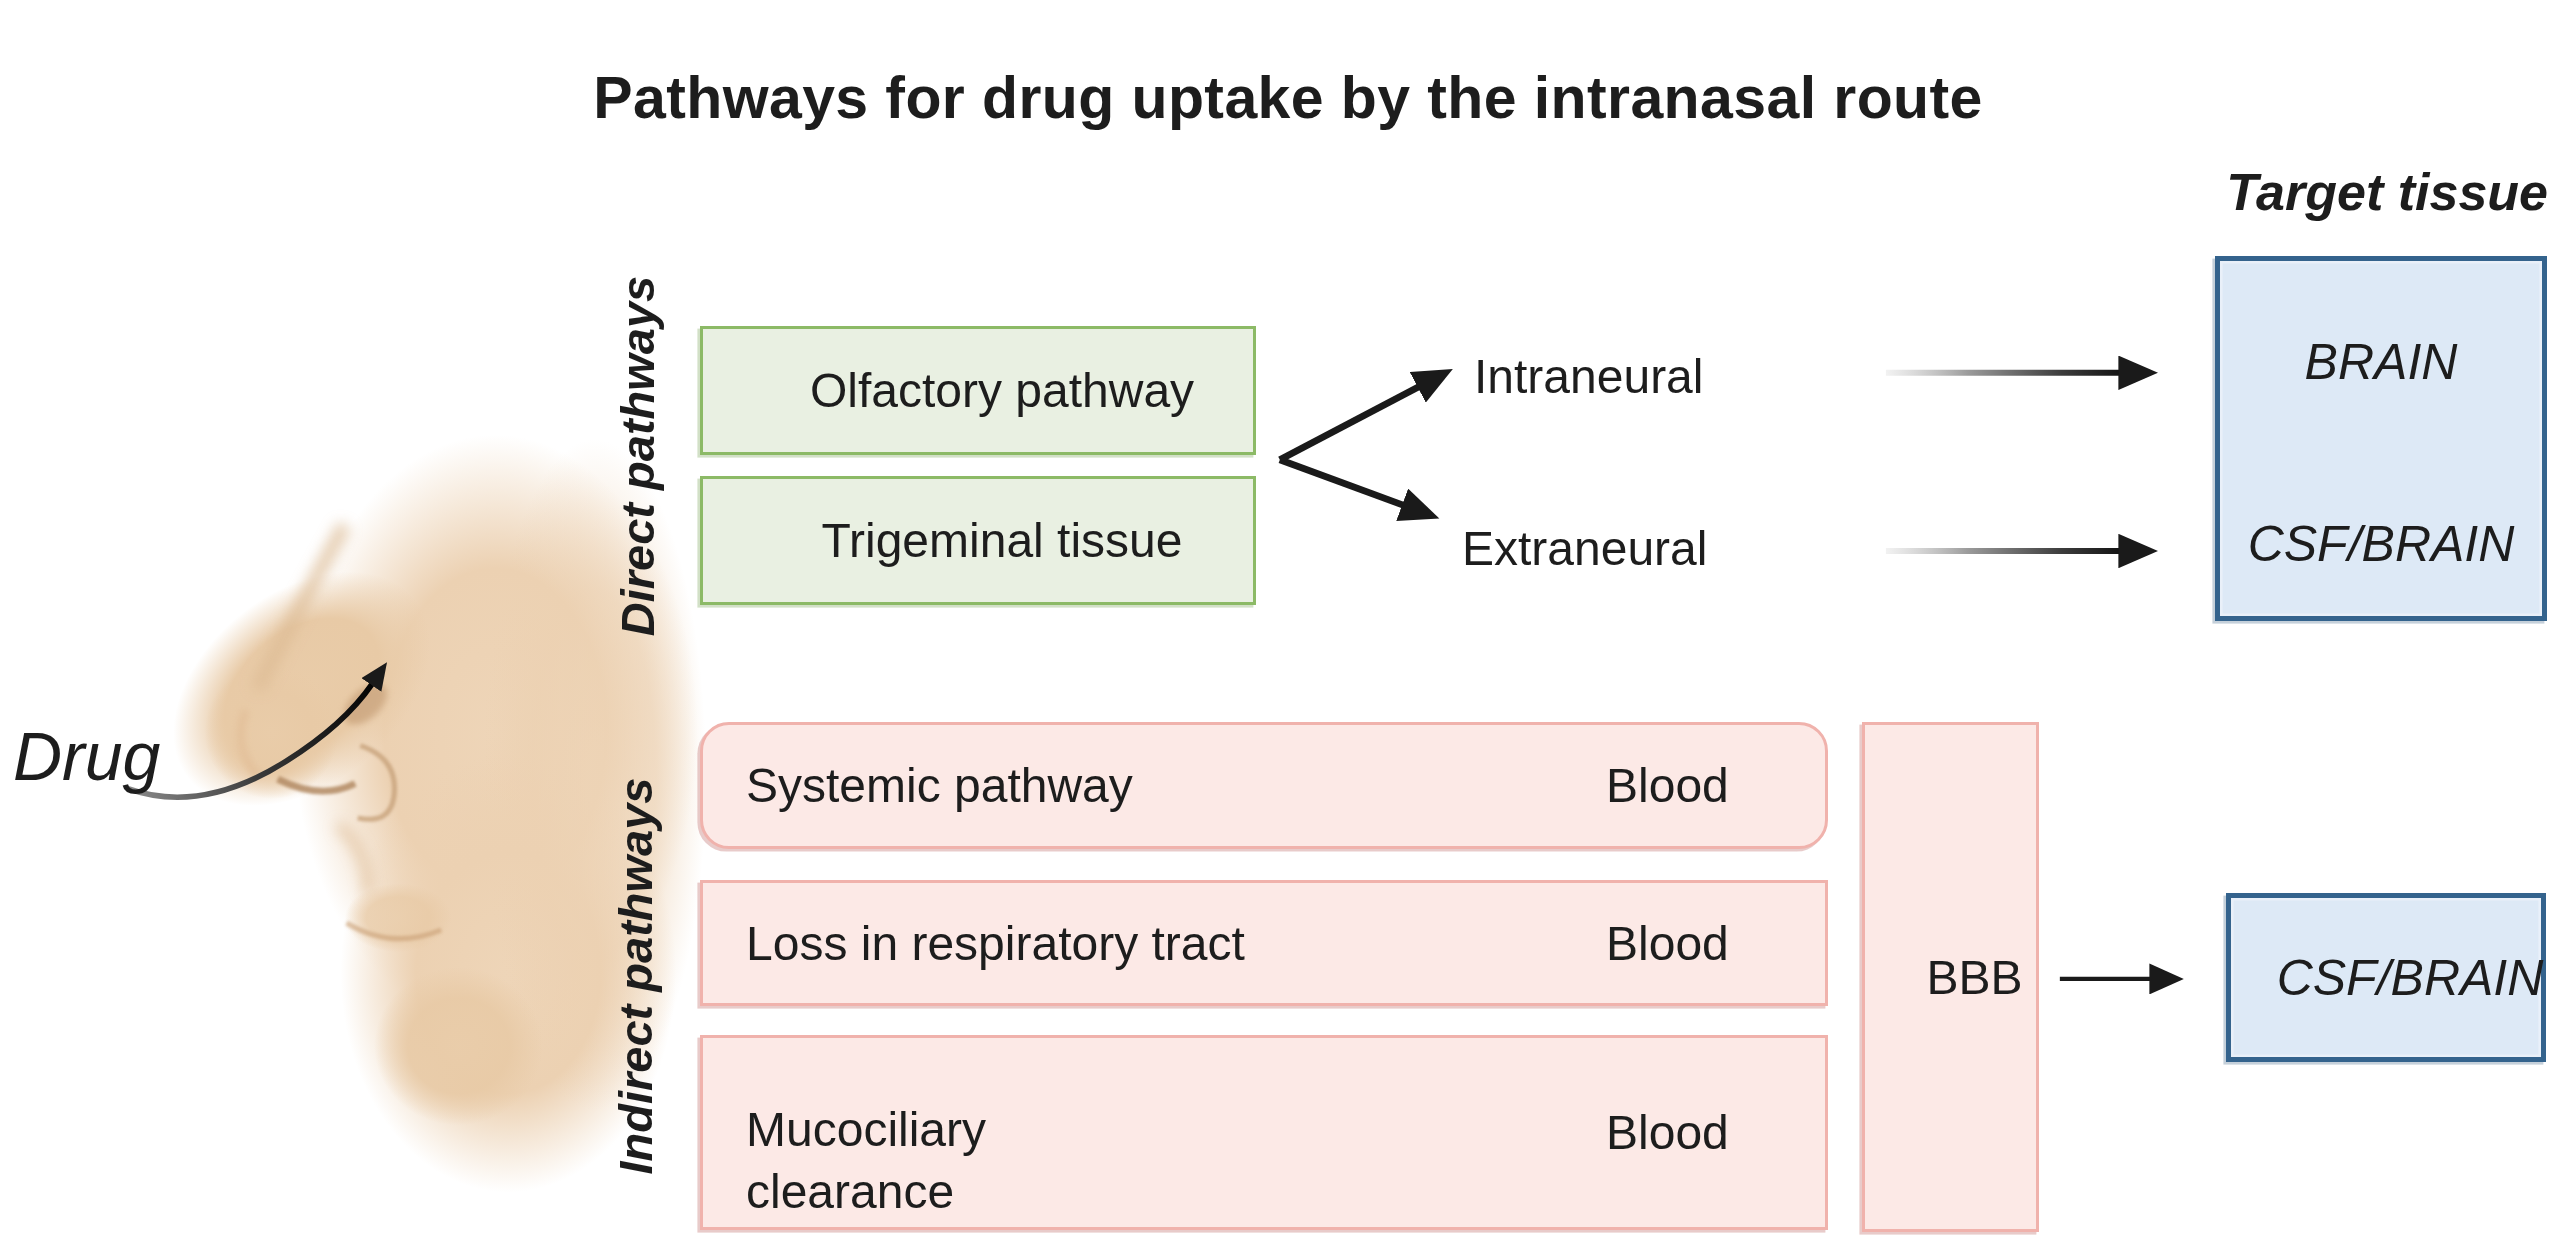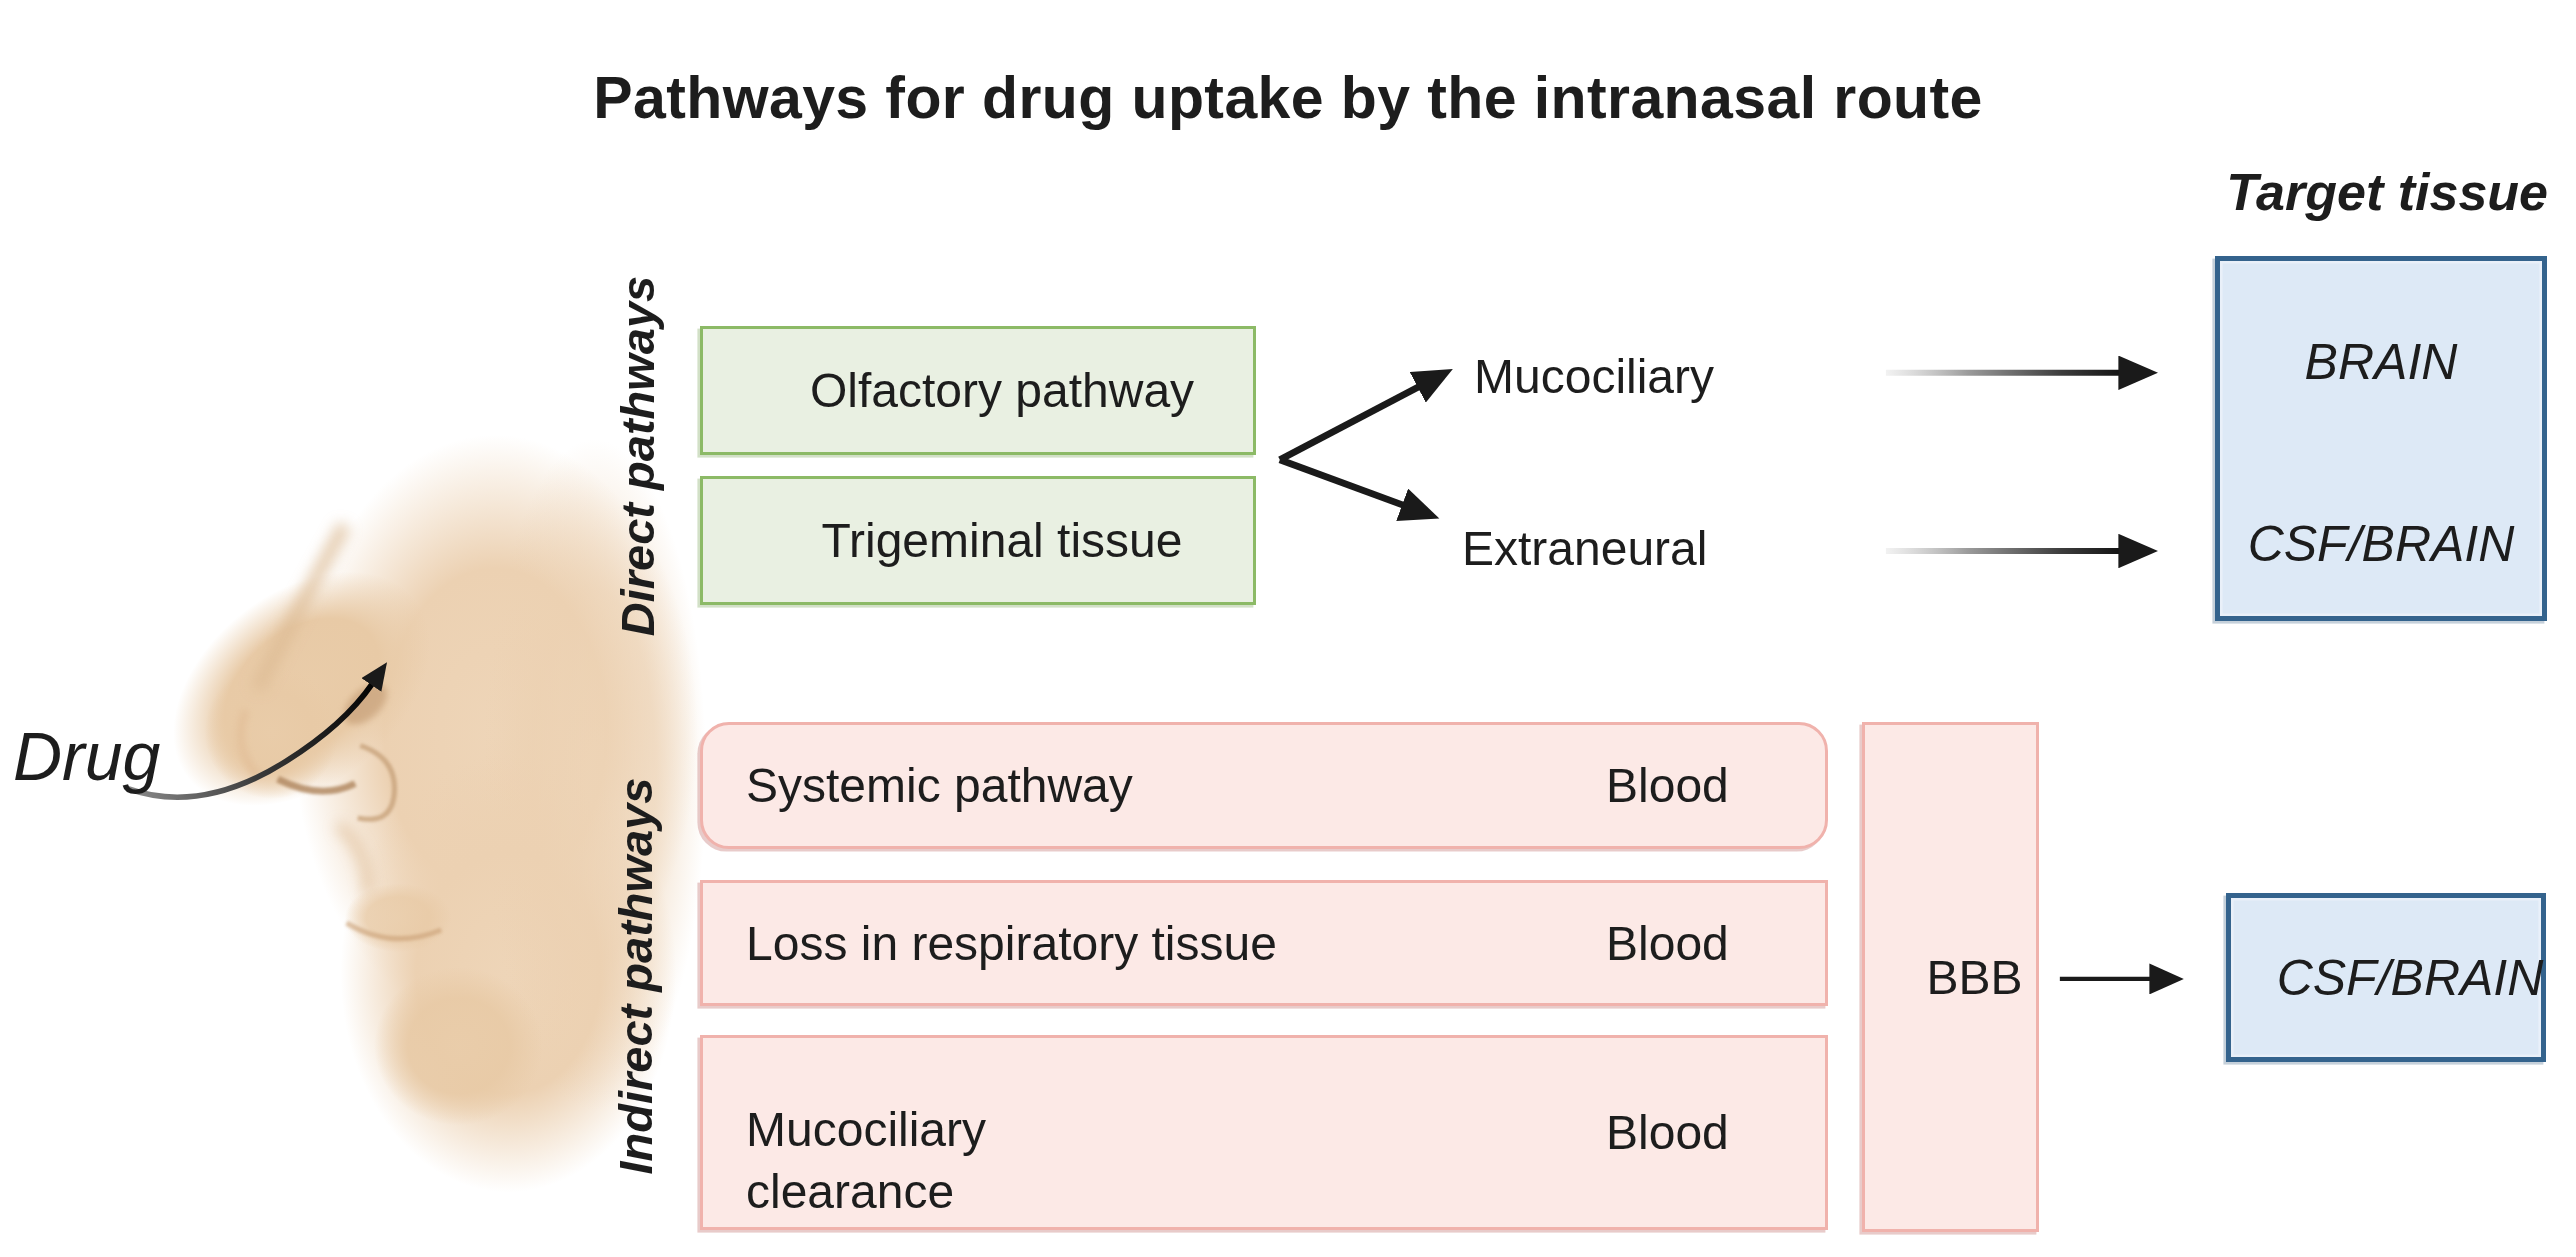--- a/index.html
+++ b/index.html
@@ -169,7 +169,7 @@
   <span>Trigeminal tissue</span>
 </div>
 
-<div class="abs route-label" style="left:1474px;top:345px;">Mucociliary</div>
+<div class="abs route-label" style="left:1474px;top:345px;">Intraneural</div>
 <div class="abs route-label" style="left:1462px;top:517px;">Extraneural</div>
 
 <div class="abs target-heading">Target tissue</div>

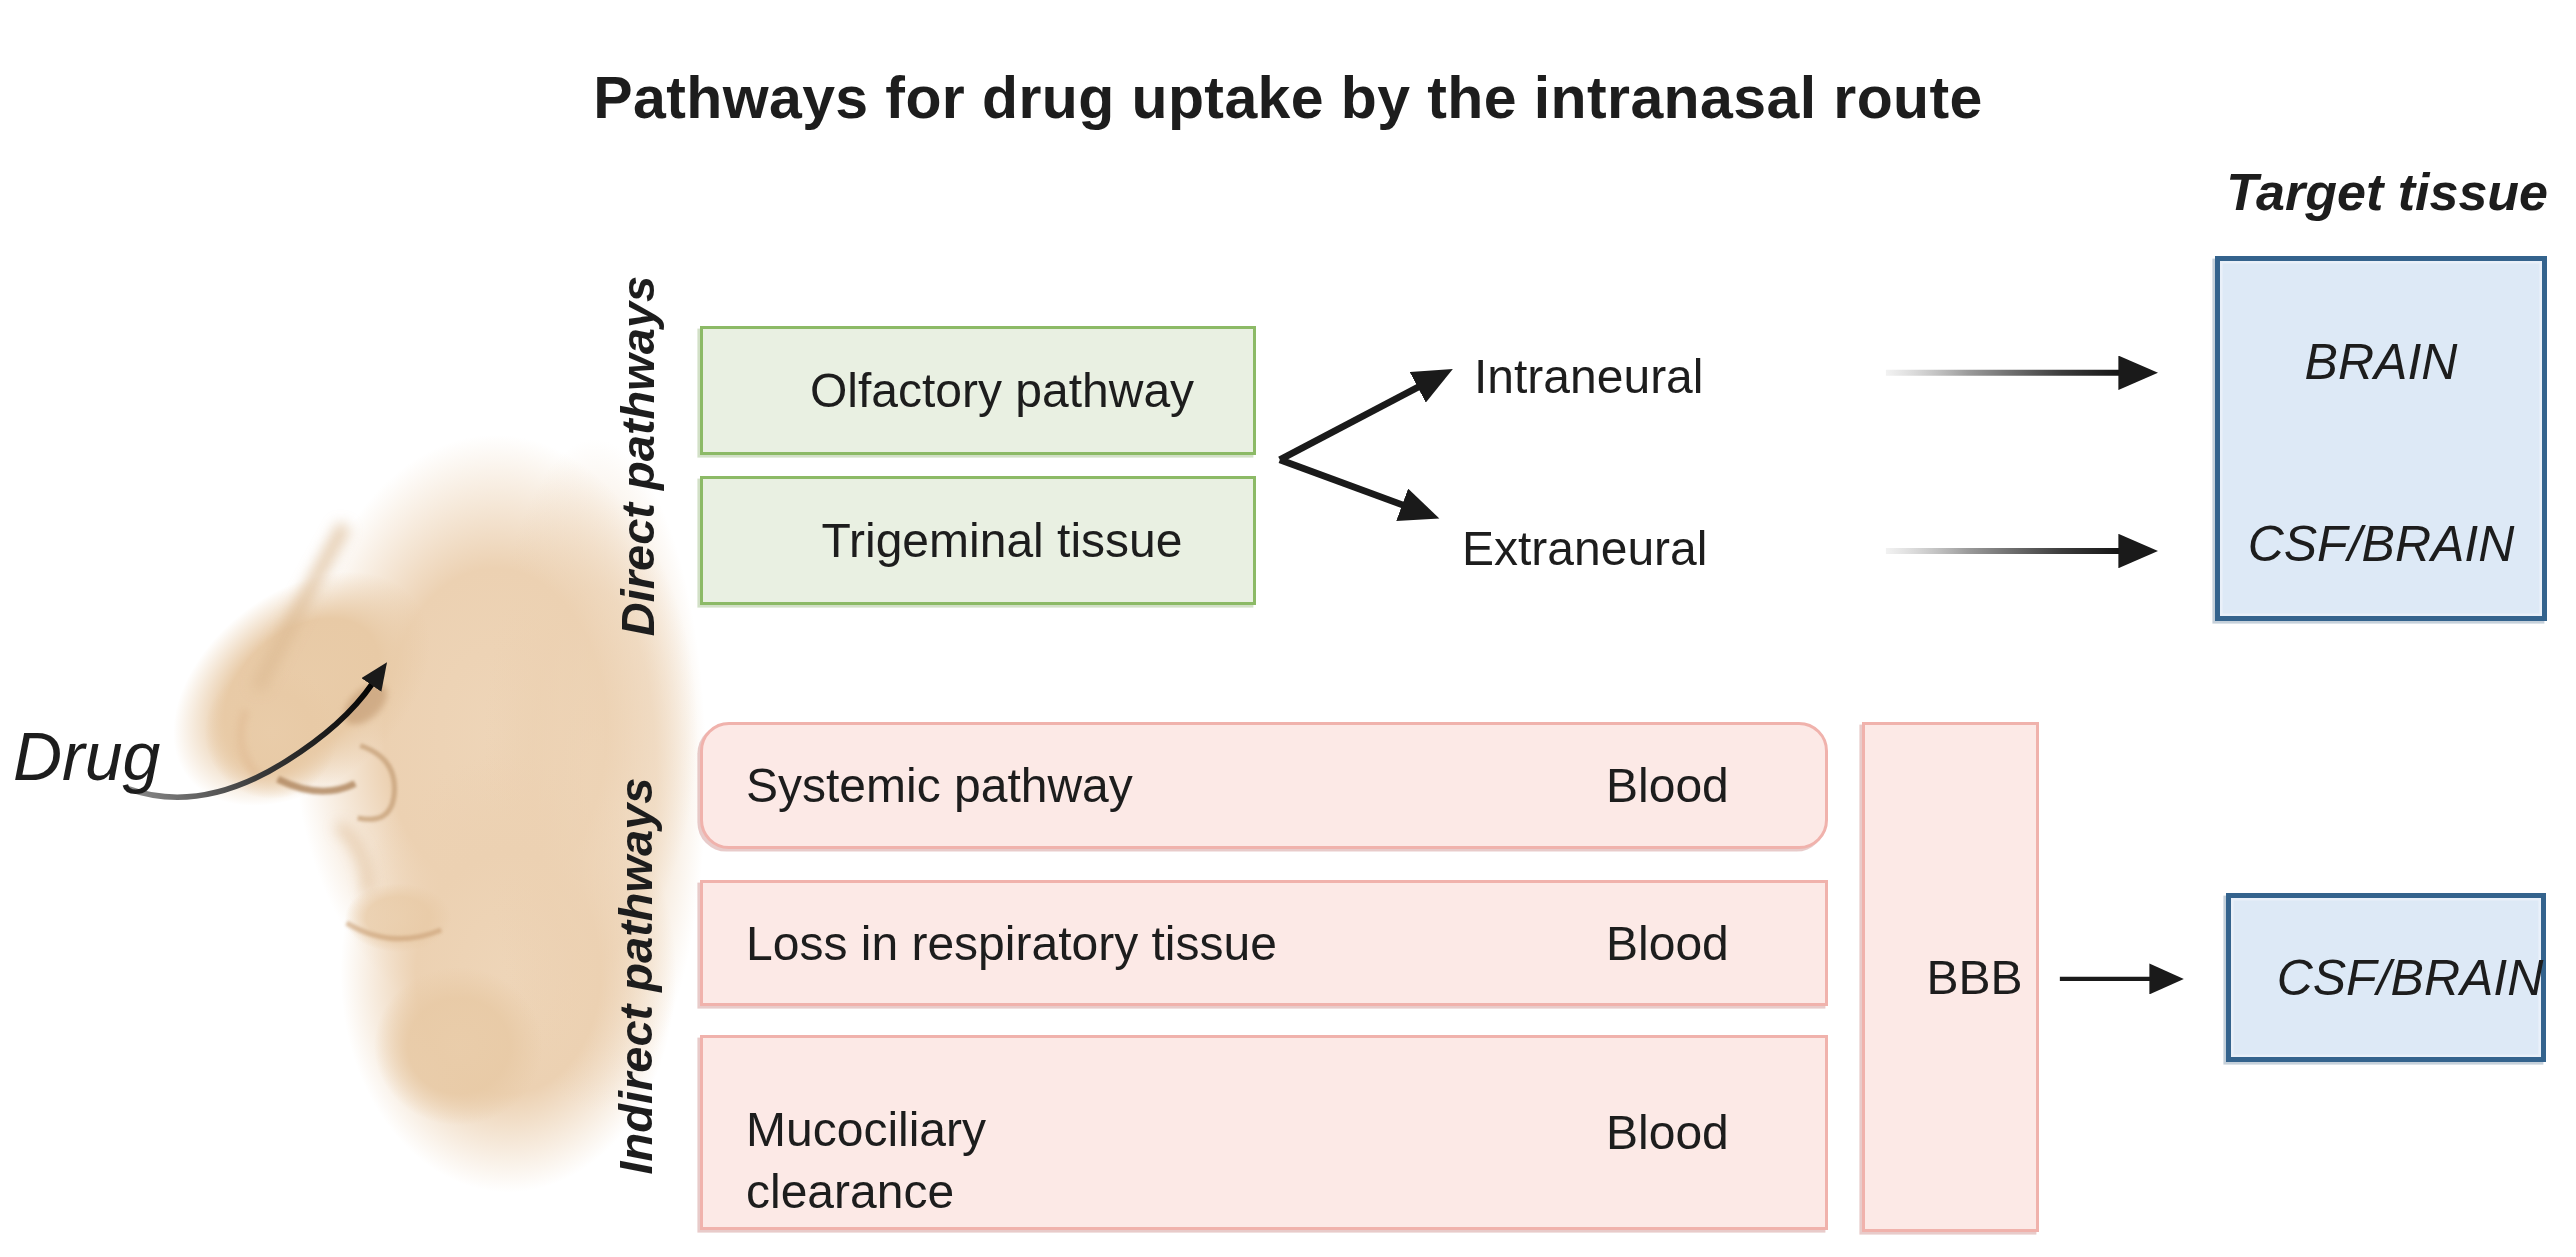--- a/index.html
+++ b/index.html
@@ -187,7 +187,7 @@
 </div>
 
 <div class="abs box pink-box" style="top:880px;height:126px;">
-  <span class="row-label">Loss in respiratory tissue</span>
+  <span class="row-label">Loss in respiratory tract</span>
   <span class="row-result">Blood</span>
 </div>
 

